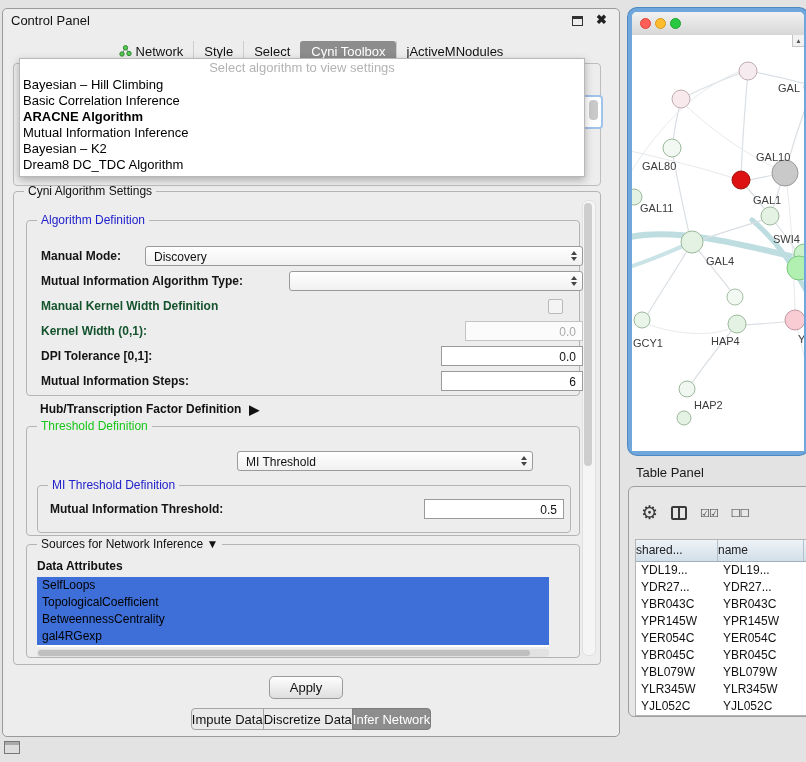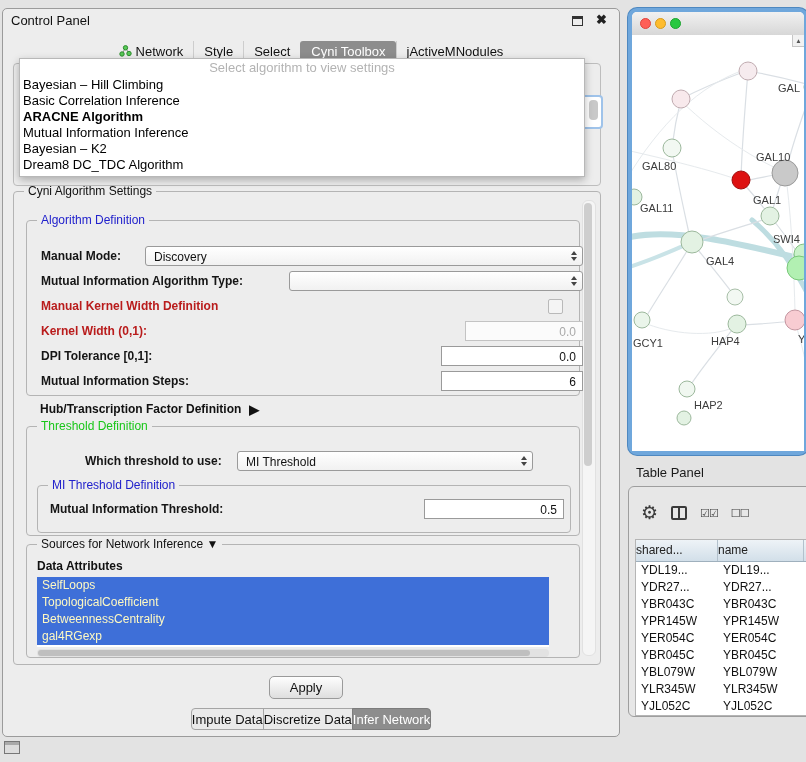--- a/index.html
+++ b/index.html
@@ -52,7 +52,7 @@
   .ad-group{left:12px;top:28px;width:552px;height:174px;}
   .row{position:absolute;left:14px;right:10px;height:20px;}
   .lbl{position:absolute;left:0;top:0;font-size:12px;font-weight:bold;color:#151515;line-height:20px;white-space:nowrap;}
-  .lbl.dis{color:#b91c1c;}
+  .lbl.dis{color:#14532d;}
 
   .combo{position:absolute;height:20px;border:1px solid #9a9a9a;border-radius:3px;
       background:linear-gradient(#ffffff,#f1f1f1);font-size:12px;line-height:18px;box-sizing:border-box;}

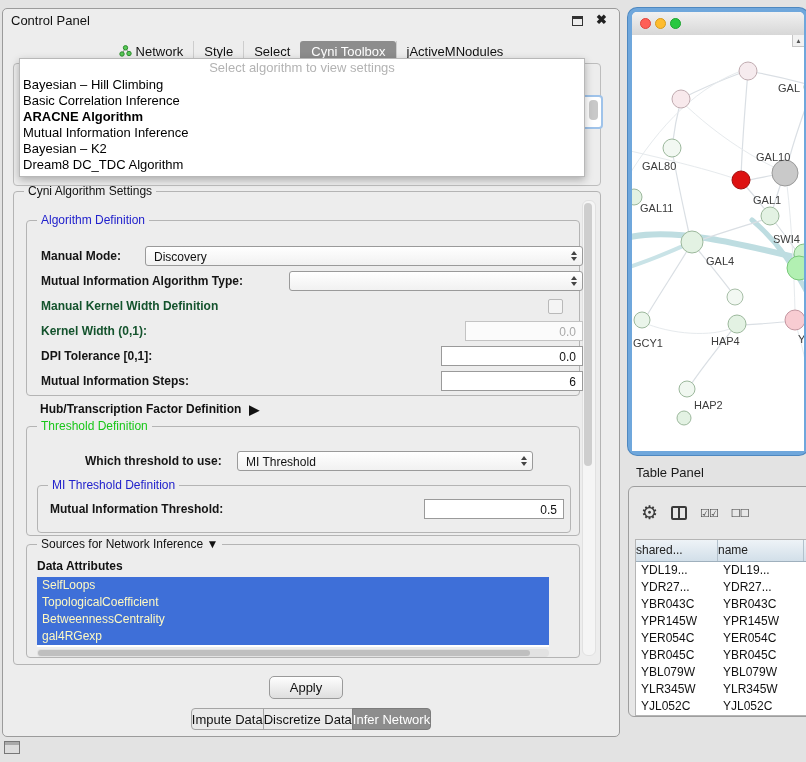--- a/index.html
+++ b/index.html
@@ -243,7 +243,6 @@
         <span class="gtitle green">Threshold Definition</span>
 
         <div class="row" style="left:58px;top:24px;">
-          <span class="lbl">Which threshold to use:</span>
           <div class="combo" style="left:152px;width:296px;">
             <span class="val">MI Threshold</span>
             <span class="spin">

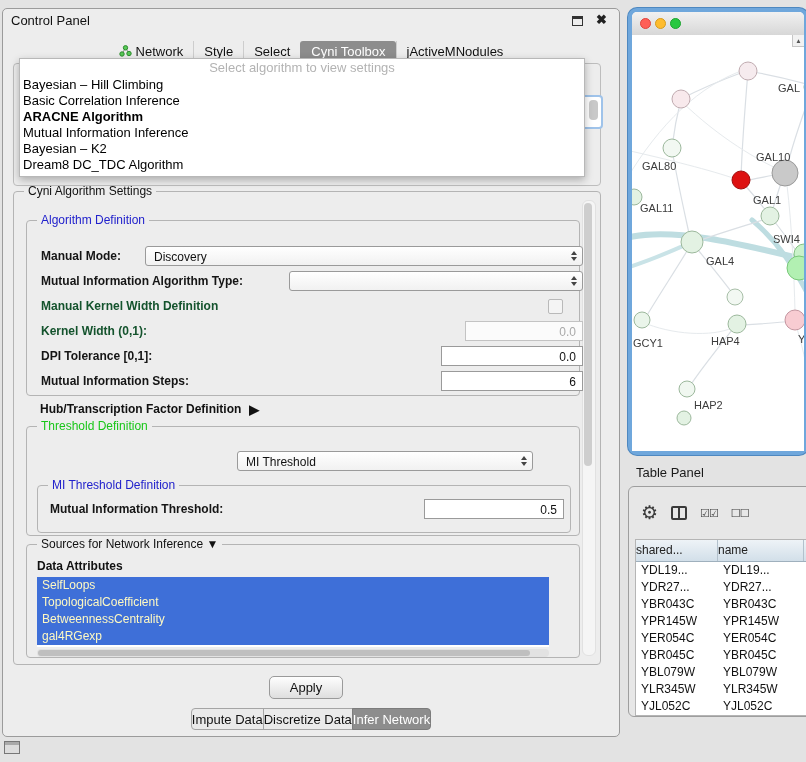--- a/index.html
+++ b/index.html
@@ -77,7 +77,7 @@
   .src-group{left:12px;top:352px;width:552px;height:112px;}
   .attr-title{position:absolute;left:10px;top:14px;font-size:12px;font-weight:bold;}
   .attr-list{position:absolute;left:10px;top:32px;width:512px;height:70px;background:#fff;overflow:hidden;}
-  .attr-item{height:17px;line-height:17px;padding-left:5px;font-size:12px;background:#3e6fd8;color:#fef9c3;white-space:nowrap;}
+  .attr-item{height:17px;line-height:17px;padding-left:5px;font-size:12px;background:#3e6fd8;color:#000000;white-space:nowrap;}
   .h-scroll{position:absolute;left:10px;top:104px;width:512px;height:8px;background:#e2e2e2;border-radius:4px;}
   .h-scroll .hthumb{position:absolute;left:1px;top:1px;height:6px;width:96%;background:#bfbfbf;border-radius:3px;}
 

